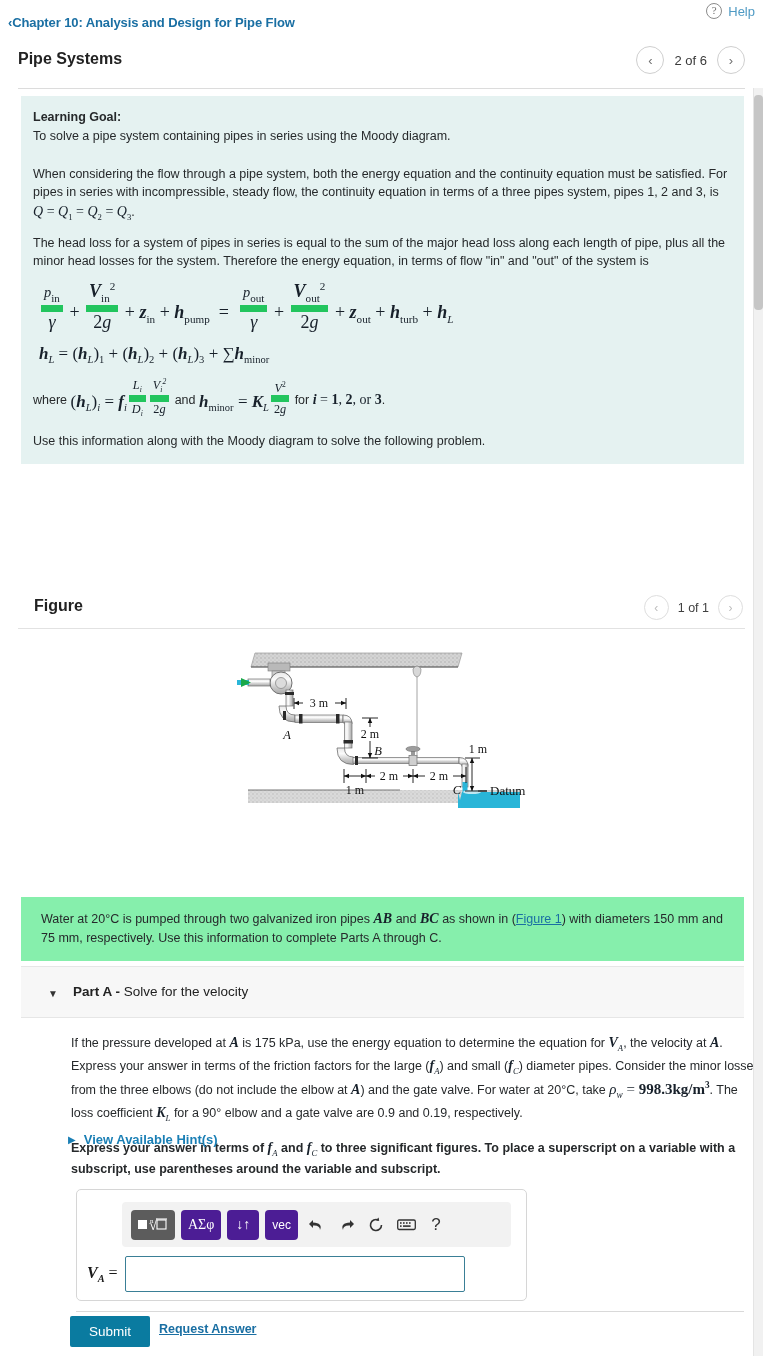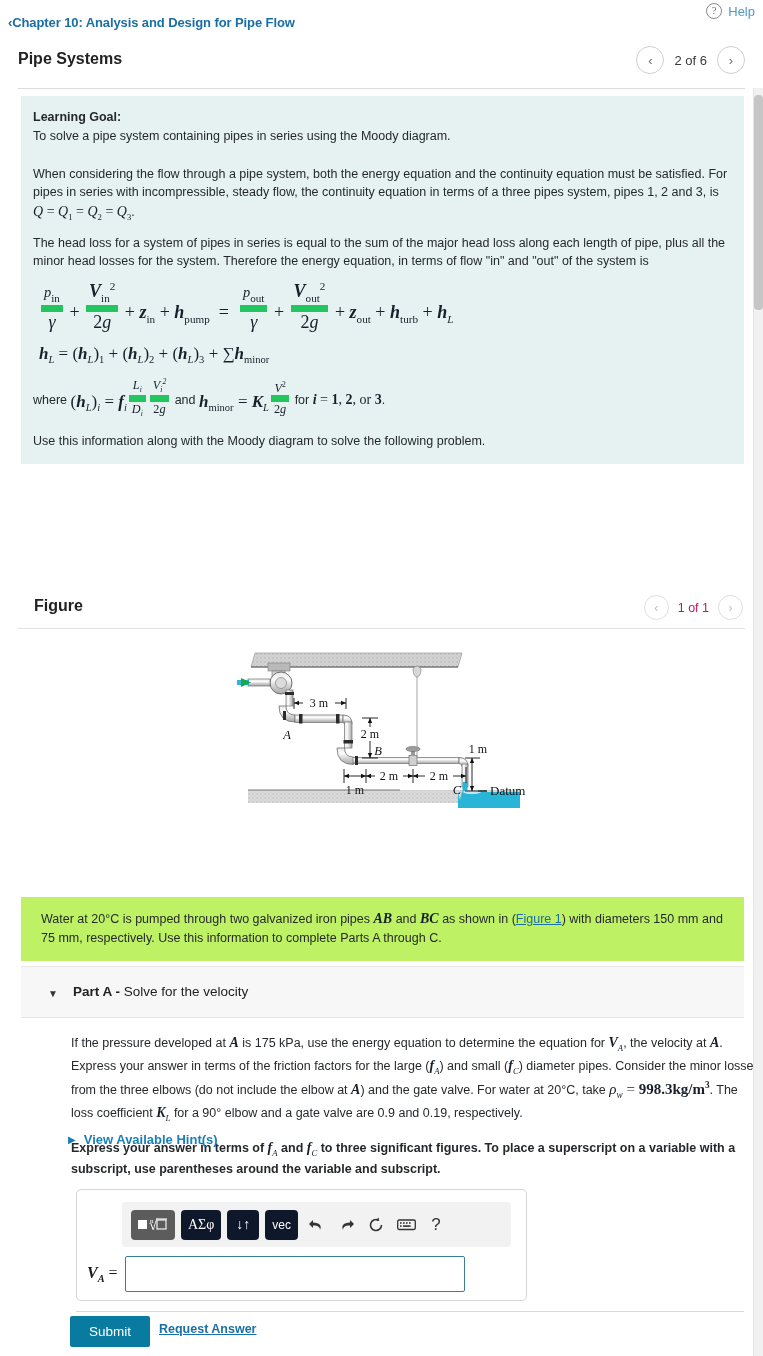--- a/index.html
+++ b/index.html
@@ -87,7 +87,7 @@
     display: flex; align-items: center; justify-content: center;
     font-size: 12px; color: #bdbdbd;
   }
-  .fig-pg-count { font-size: 12.5px; color: #be185d; }
+  .fig-pg-count { font-size: 12.5px; color: #404040; }
   .hr-fig { position: absolute; top: 628px; left: 18px; right: 18px; height: 1px; background: #e2e2e2; }
   .figure-wrap { position: absolute; left: 0; top: 645px; width: 763px; height: 170px; }
 

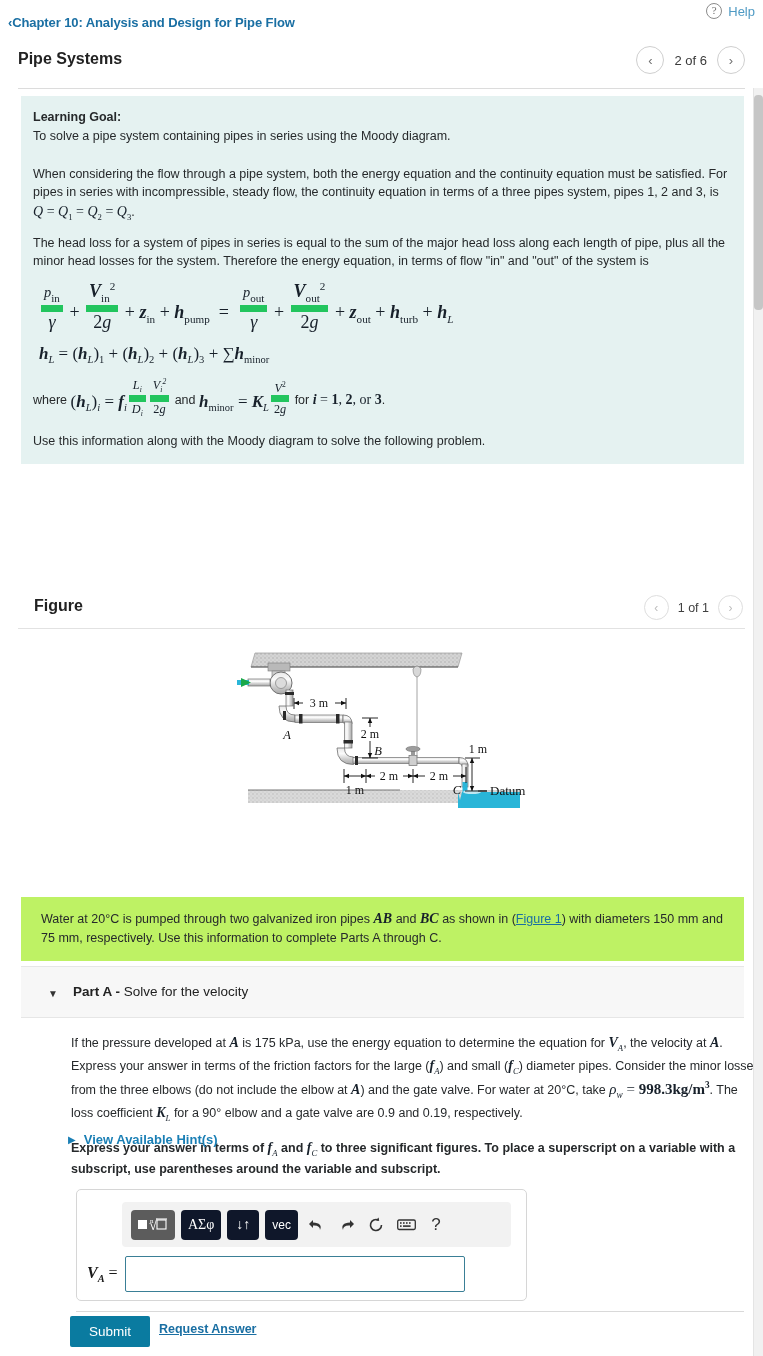--- a/index.html
+++ b/index.html
@@ -94,7 +94,7 @@
   
   .prob {
     position: absolute; left: 21px; top: 897px; width: 723px;
-    background: #bef264; padding: 11px 20px 13px 20px;
+    background: #86efac; padding: 11px 20px 13px 20px;
     font-size: 12.5px; line-height: 1.5; color: #26292b;
   }
   .lnk { color: #1a6fa3; text-decoration: underline; }

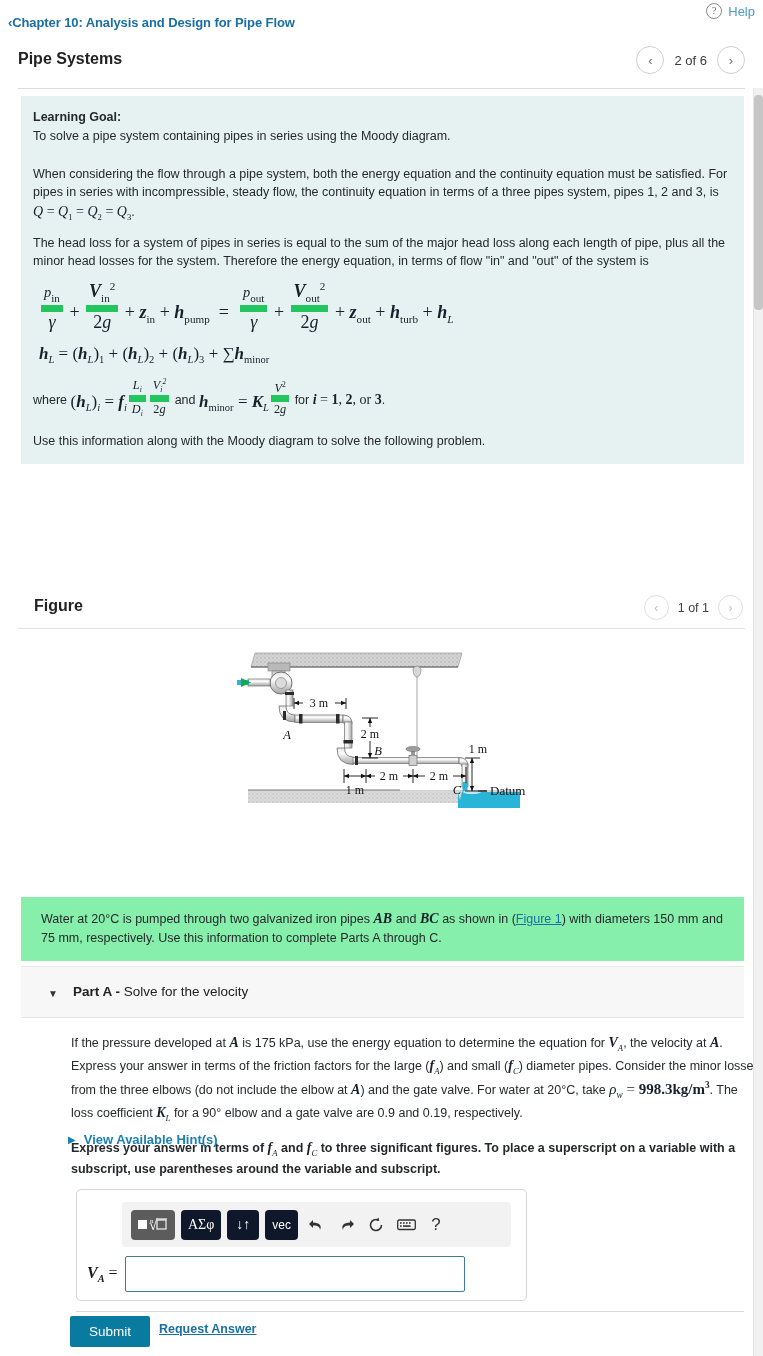--- a/index.html
+++ b/index.html
@@ -127,7 +127,7 @@
     display: flex; align-items: center; gap: 6px; padding: 0 9px;
   }
   .mbtn {
-    background: #0f172a; color: #fff; border-radius: 4px;
+    background: #4c1d95; color: #fff; border-radius: 4px;
     height: 30px; min-width: 32px; padding: 0 7px;
     display: flex; align-items: center; justify-content: center;
     font-size: 14px; font-family: "Liberation Serif", serif;

